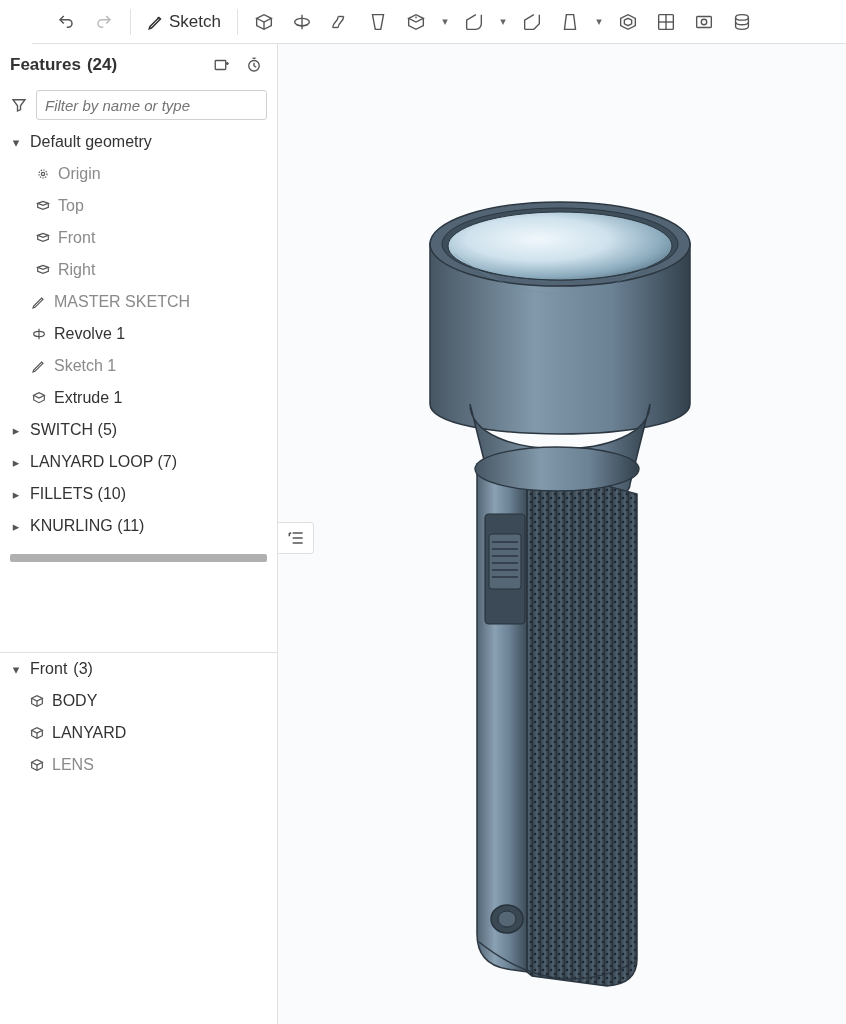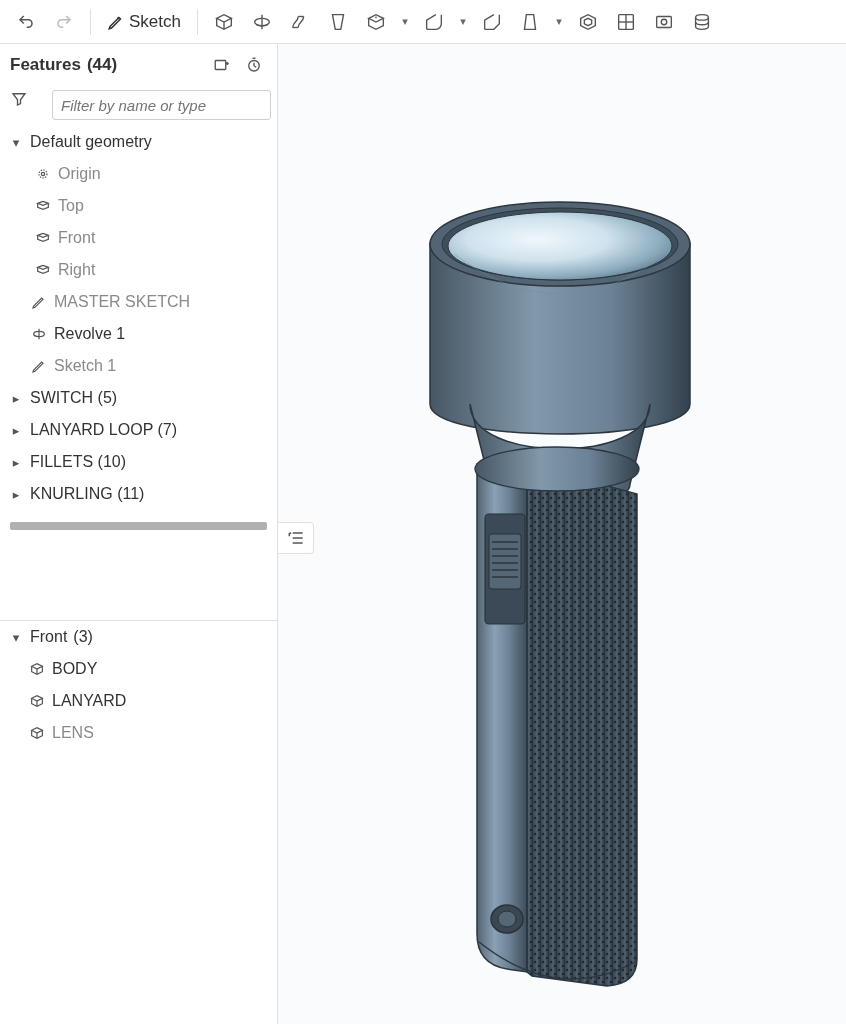--- a/index.html
+++ b/index.html
@@ -34,9 +34,10 @@
     border-bottom: 1px solid var(--divider);
     display: flex;
     align-items: center;
-    padding: 0 8px;
+    padding: 0 16px;
     gap: 2px;
     flex: 0 0 auto;
+    margin-left: 32px;
   }
   .tb-btn {
     height: 36px;

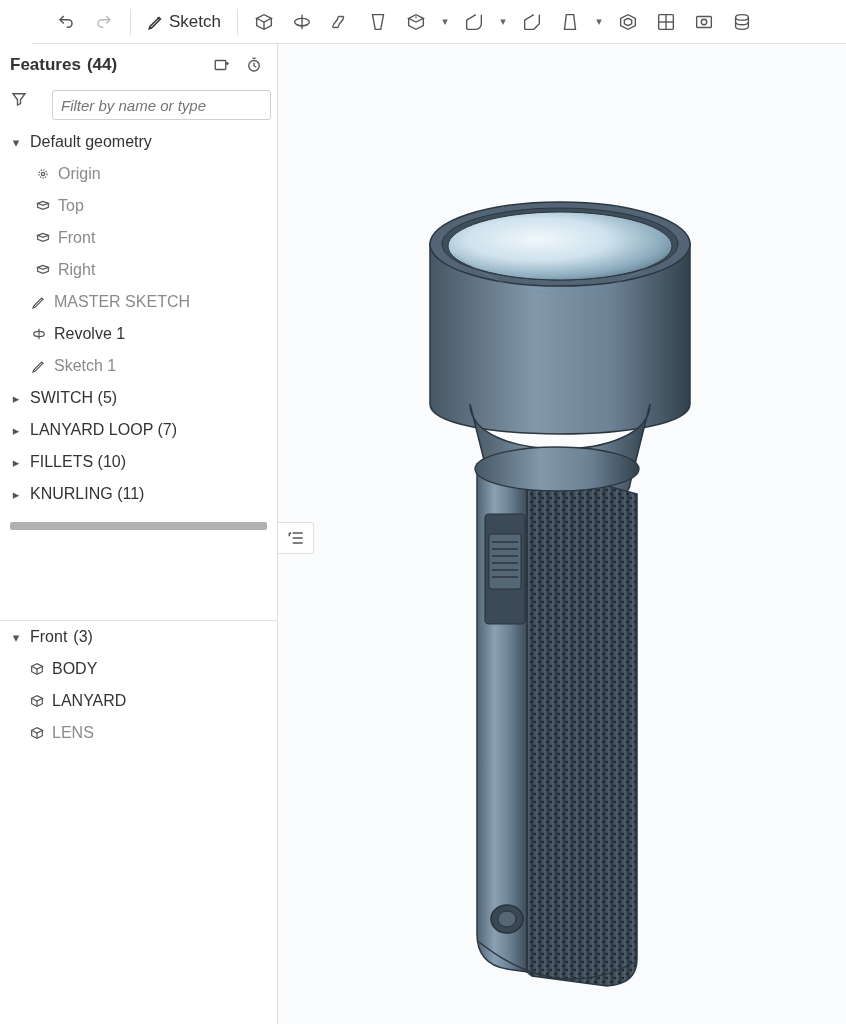--- a/index.html
+++ b/index.html
@@ -295,7 +295,7 @@
 
     <div class="panel-header">
       <span>Features</span>
-      <span>(44)</span>
+      <span>(24)</span>
       <span class="filler"></span>
       <span class="tb-btn" style="height:26px;min-width:26px">
         <svg width="18" height="18" viewBox="0 0 24 24" fill="none" stroke="currentColor" stroke-width="1.8">

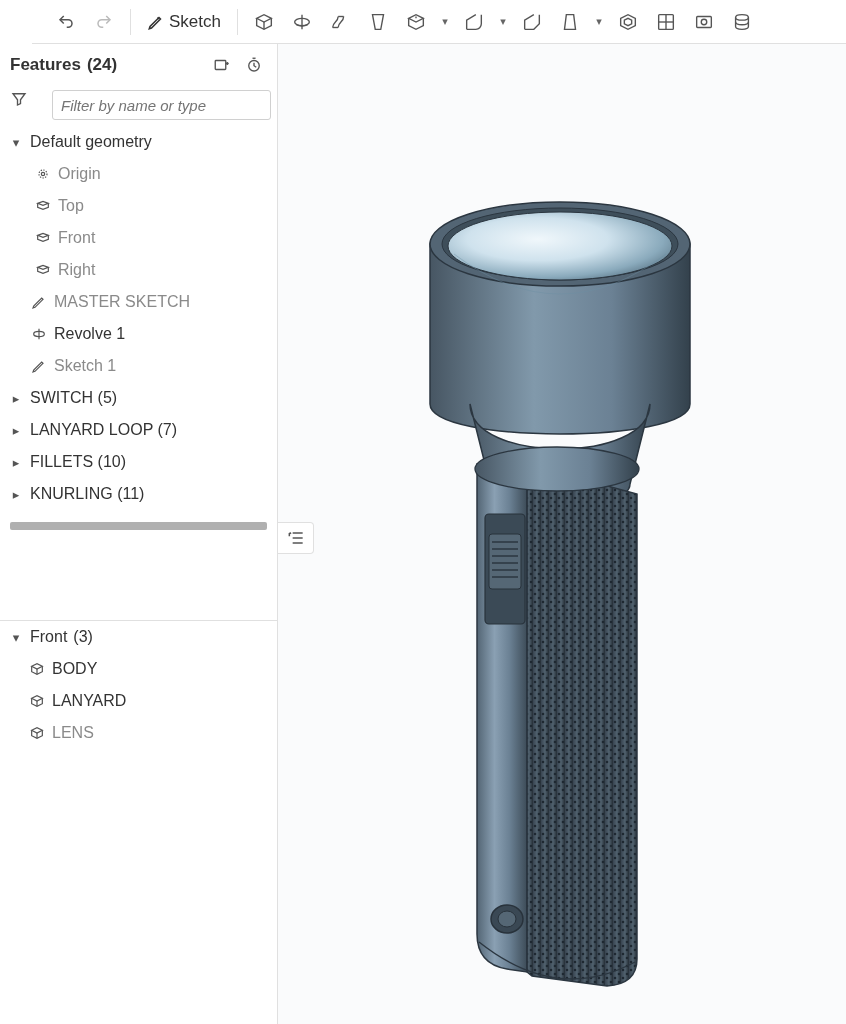--- a/index.html
+++ b/index.html
@@ -89,8 +89,9 @@
   .panel-header .filler { flex: 1; }
   .panel-filter {
     display: flex;
+    align-items: center;
     padding: 4px 10px 6px 10px;
-    gap: 24px;
+    gap: 8px;
   }
   .filter-icon { color: var(--icon); display:flex; }
   .filter-input {

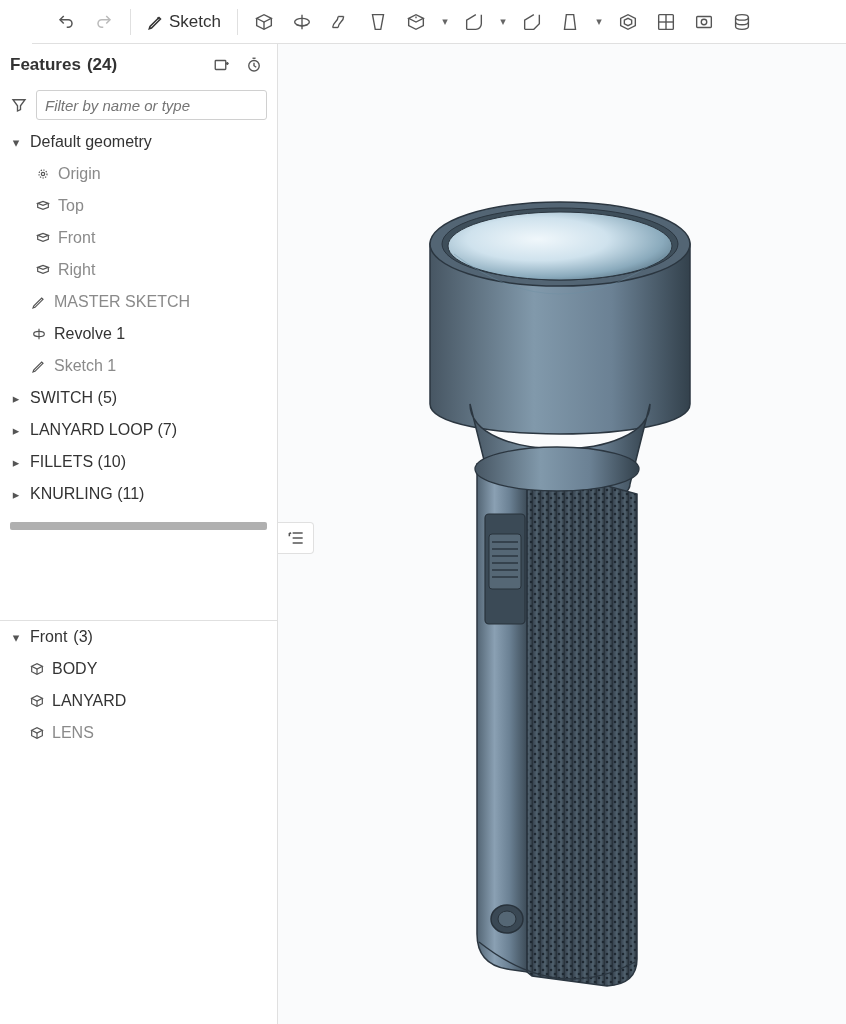--- a/index.html
+++ b/index.html
@@ -394,6 +394,16 @@
             </svg>
           </span>
           <span>Sketch 1</span>
+        </div>
+        <div class="row depth0">
+          <span class="caret"></span>
+          <span class="ficon">
+            <svg width="16" height="16" viewBox="0 0 24 24" fill="none" stroke="currentColor" stroke-width="1.8">
+              <path d="M4 8l8-4 8 4-8 4-8-4z"></path>
+              <path d="M4 8v7l8 4 8-4V8"></path>
+            </svg>
+          </span>
+          <span>Extrude 1</span>
         </div>
         <div class="row depth0">
           <span class="caret">▸</span>

